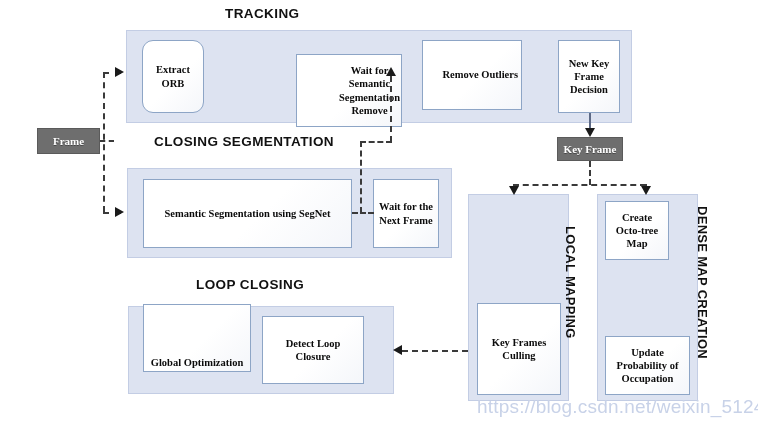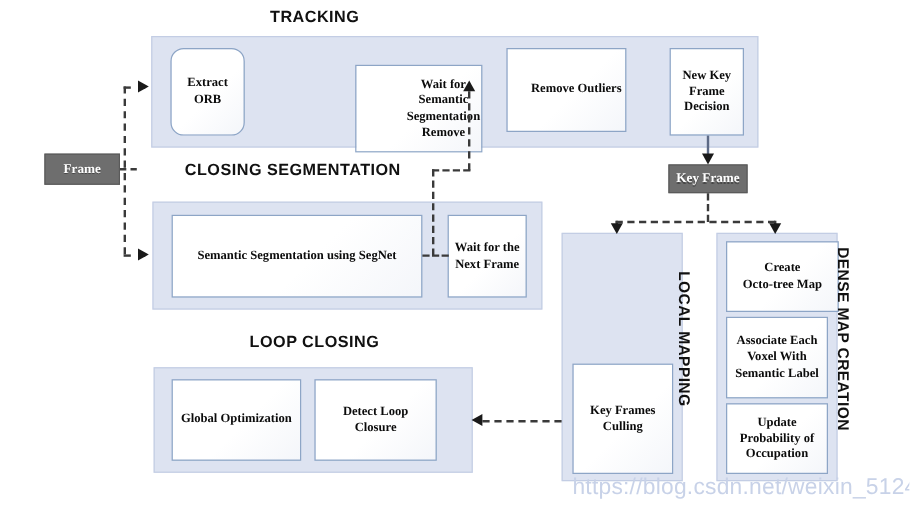--- a/index.html
+++ b/index.html
@@ -222,7 +222,7 @@
 
   <div class="group" style="left:597px; top:194px; width:101px; height:207px;"></div>
 
-  <div class="pbox" style="left:605px; top:201px; width:94px; height:59px;">
+  <div class="pbox" style="left:605px; top:201px; width:64px; height:59px;">
     <span>
       <span>Create</span>
       <span>Octo-tree Map</span>

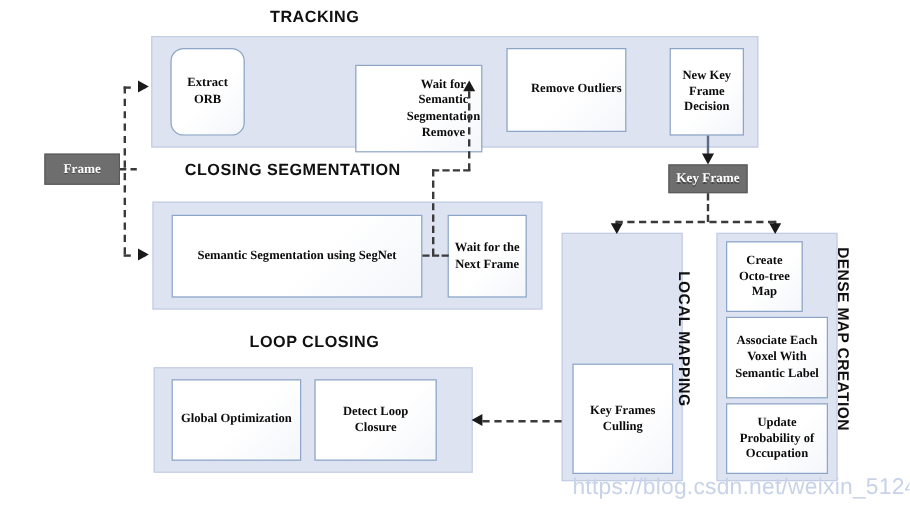--- a/index.html
+++ b/index.html
@@ -142,7 +142,7 @@
 
   <div class="section-title" style="left:154px; top:134px;">CLOSING SEGMENTATION</div>
 
-  <div class="section-title" style="left:196px; top:277px;margin-left:12px;">LOOP CLOSING</div>
+  <div class="section-title" style="left:196px; top:277px;">LOOP CLOSING</div>
 
   <div class="group" style="left:126px; top:30px; width:506px; height:93px;"></div>
 

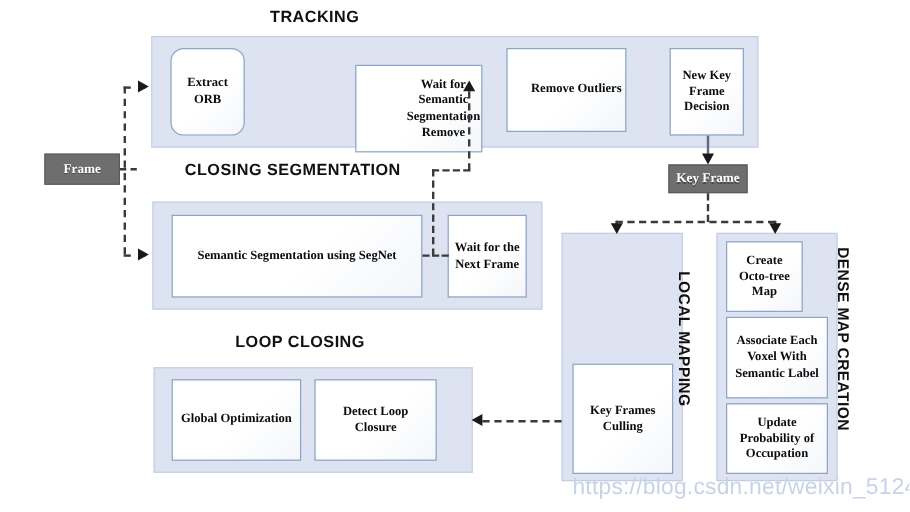--- a/index.html
+++ b/index.html
@@ -229,13 +229,6 @@
     </span>
   </div>
 
-  <div class="pbox" style="left:605px; top:264px; width:85px; height:68px;">
-    <span>
-      <span>Associate Each</span>
-      <span>Voxel With</span>
-      <span>Semantic Label</span>
-    </span>
-  </div>
 
   <div class="pbox" style="left:605px; top:336px; width:85px; height:59px;">
     <span>

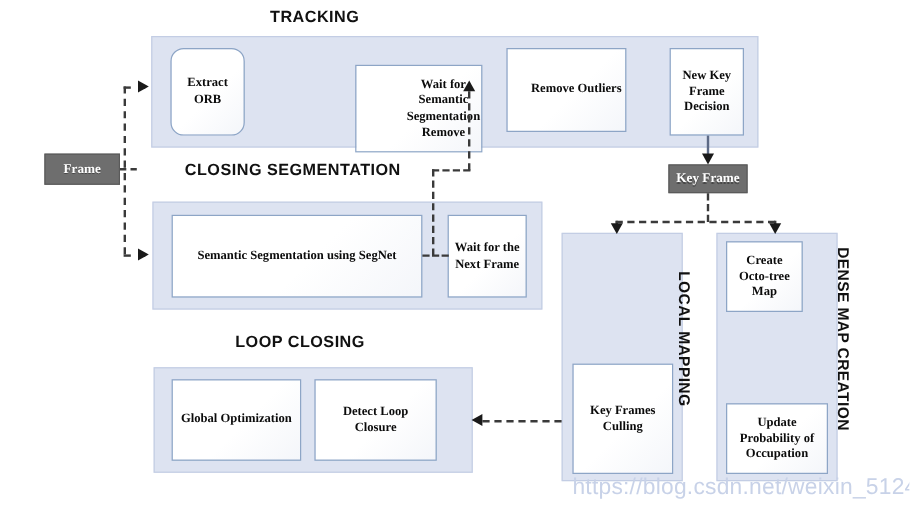--- a/index.html
+++ b/index.html
@@ -195,7 +195,7 @@
 
   <div class="group" style="left:128px; top:306px; width:266px; height:88px;"></div>
 
-  <div class="pbox" style="left:143px; top:316px; width:108px; height:68px;">
+  <div class="pbox" style="left:143px; top:304px; width:108px; height:68px;align-items:flex-end;">
     <span>
       <span>Global Optimization</span>
     </span>

